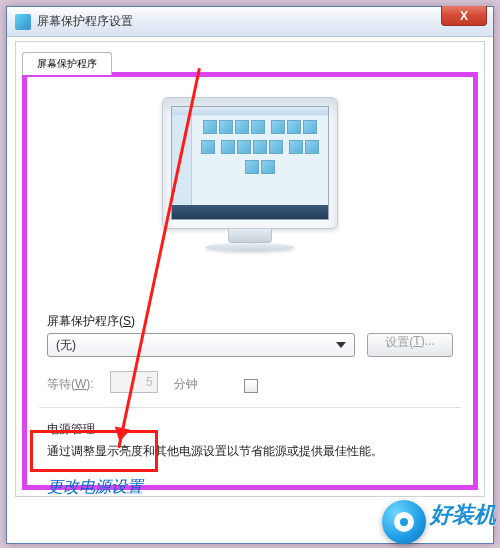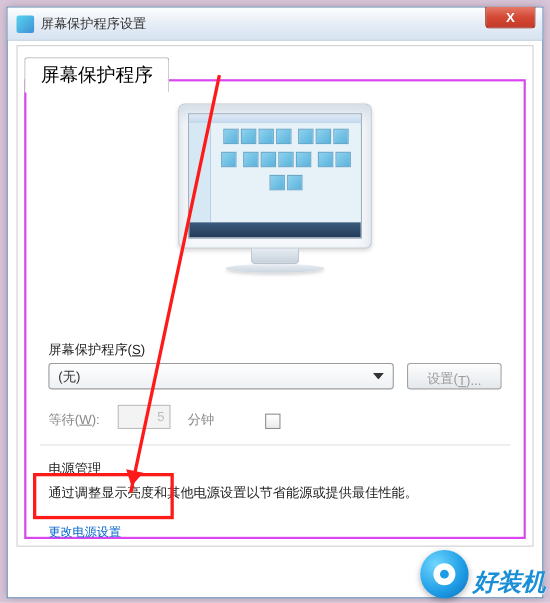--- a/index.html
+++ b/index.html
@@ -30,7 +30,7 @@
   background: #fff; border: 1px solid #d0d0d0; }
 
 .tabstrip { position: absolute; left: 6px; top: 10px; }
-.tab { display: inline-block; padding: 4px 14px; font-size: 17px;
+.tab { display: inline-block; padding: 4px 14px; font-size: 10px;
   border: 1px solid #b8b8b8; border-bottom: none; background: #fff;
   border-radius: 3px 3px 0 0; position: relative; z-index: 2; text-align: center; }
 

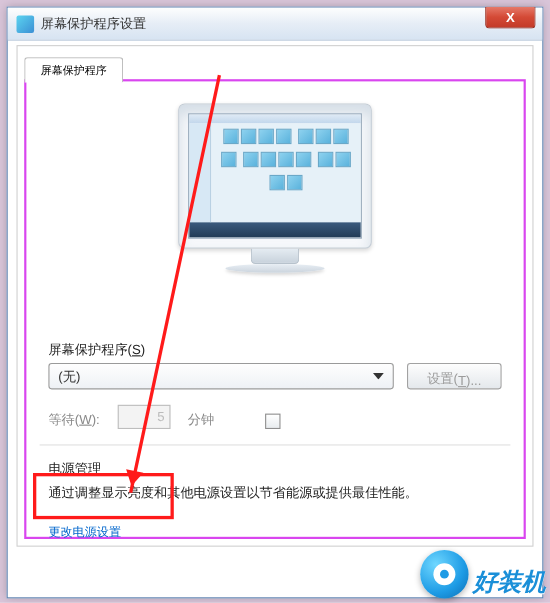--- a/index.html
+++ b/index.html
@@ -35,7 +35,7 @@
   border-radius: 3px 3px 0 0; position: relative; z-index: 2; text-align: center; }
 
 .tabpage { position: absolute; left: 6px; right: 6px; top: 30px; bottom: 6px;
-  border: 2px solid #d946ef; background: #fff; }
+  border: 5px solid #d946ef; background: #fff; }
 
 .monitor-wrap { position: absolute; left: 0; right: 0; top: 20px; text-align: center; }
 .monitor { display: inline-block; width: 176px; position: relative; }

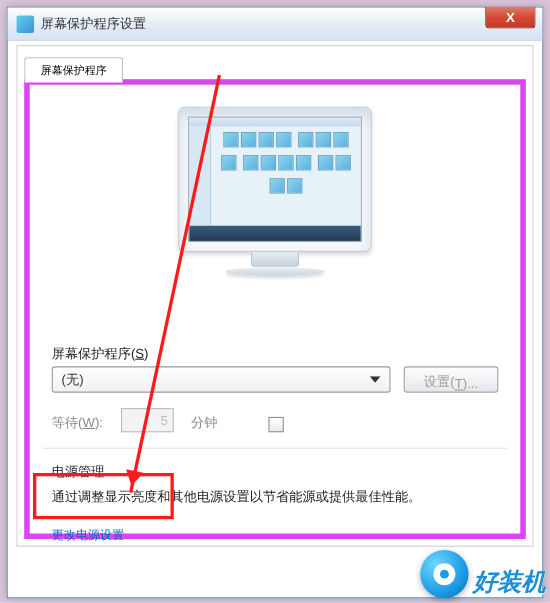--- a/index.html
+++ b/index.html
@@ -74,7 +74,7 @@
 .combo .arrow { position: absolute; right: 6px; top: 4px; width: 14px; height: 14px;
   display: flex; align-items: center; justify-content: center; color: #333; }
 .btn { width: 86px; height: 24px; border: 1px solid #a2a2a2; background: linear-gradient(#fdfdfd,#e4e8ec);
-  border-radius: 3px; font-size: 12px; display: flex; align-items: flex-end; justify-content: center; color: #444; }
+  border-radius: 3px; font-size: 12px; display: flex; align-items: flex-start; justify-content: center; color: #444; }
 .btn.disabled { color: #9c9c9c; }
 
 .spin { width: 48px; height: 22px; border: 1px solid #bdbdbd; background: #f3f3f3;

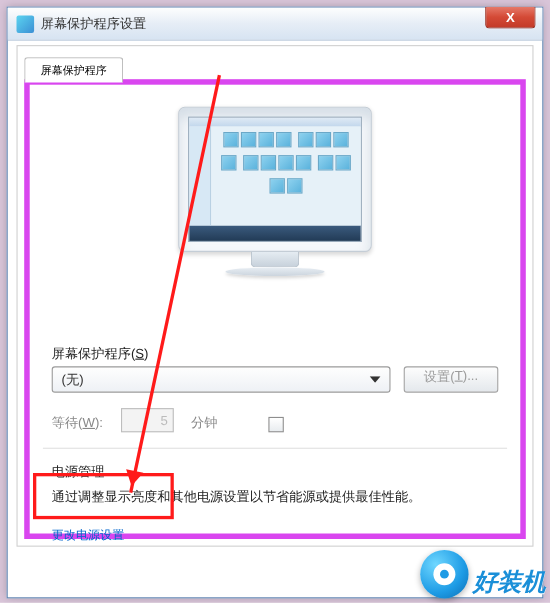--- a/index.html
+++ b/index.html
@@ -81,7 +81,7 @@
   display: flex; align-items: center; justify-content: flex-end; padding-right: 4px; color: #bbb; font-size: 12px; }
 .chk { width: 14px; height: 14px; border: 1px solid #8e8e8e; background: linear-gradient(#fff,#e8ecef); display: inline-block; vertical-align: middle; }
 
-.linklike { color: #0066cc; font-size: 11px; cursor: pointer; }
+.linklike { color: #0066cc; font-size: 16px; cursor: pointer; font-style: italic; }
 
 .dlg-buttons { position: absolute; left: 8px; right: 8px; bottom: 8px; height: 34px;
   background: #f0f0f0; border-top: 1px solid #dcdcdc; display: flex; justify-content: flex-end;

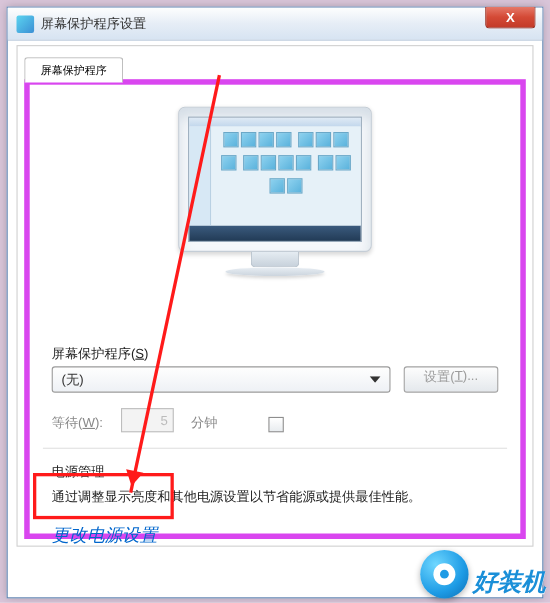--- a/index.html
+++ b/index.html
@@ -96,7 +96,7 @@
   left: 30px; top: 430px; width: 128px; height: 42px; }
 
 
-.wm { position: absolute; right: 4px; bottom: 4px; display: flex; align-items: flex-end; z-index: 60; }
+.wm { position: absolute; right: 4px; bottom: 4px; display: flex; align-items: flex-start; z-index: 60; }
 .wm-ball { width: 44px; height: 44px; border-radius: 50%;
   background: radial-gradient(circle at 32% 30%, #6fd7ff, #1d9be5 60%, #0e6bb0);
   display: flex; align-items: center; justify-content: center; box-shadow: 0 2px 6px rgba(0,0,0,.3); }

